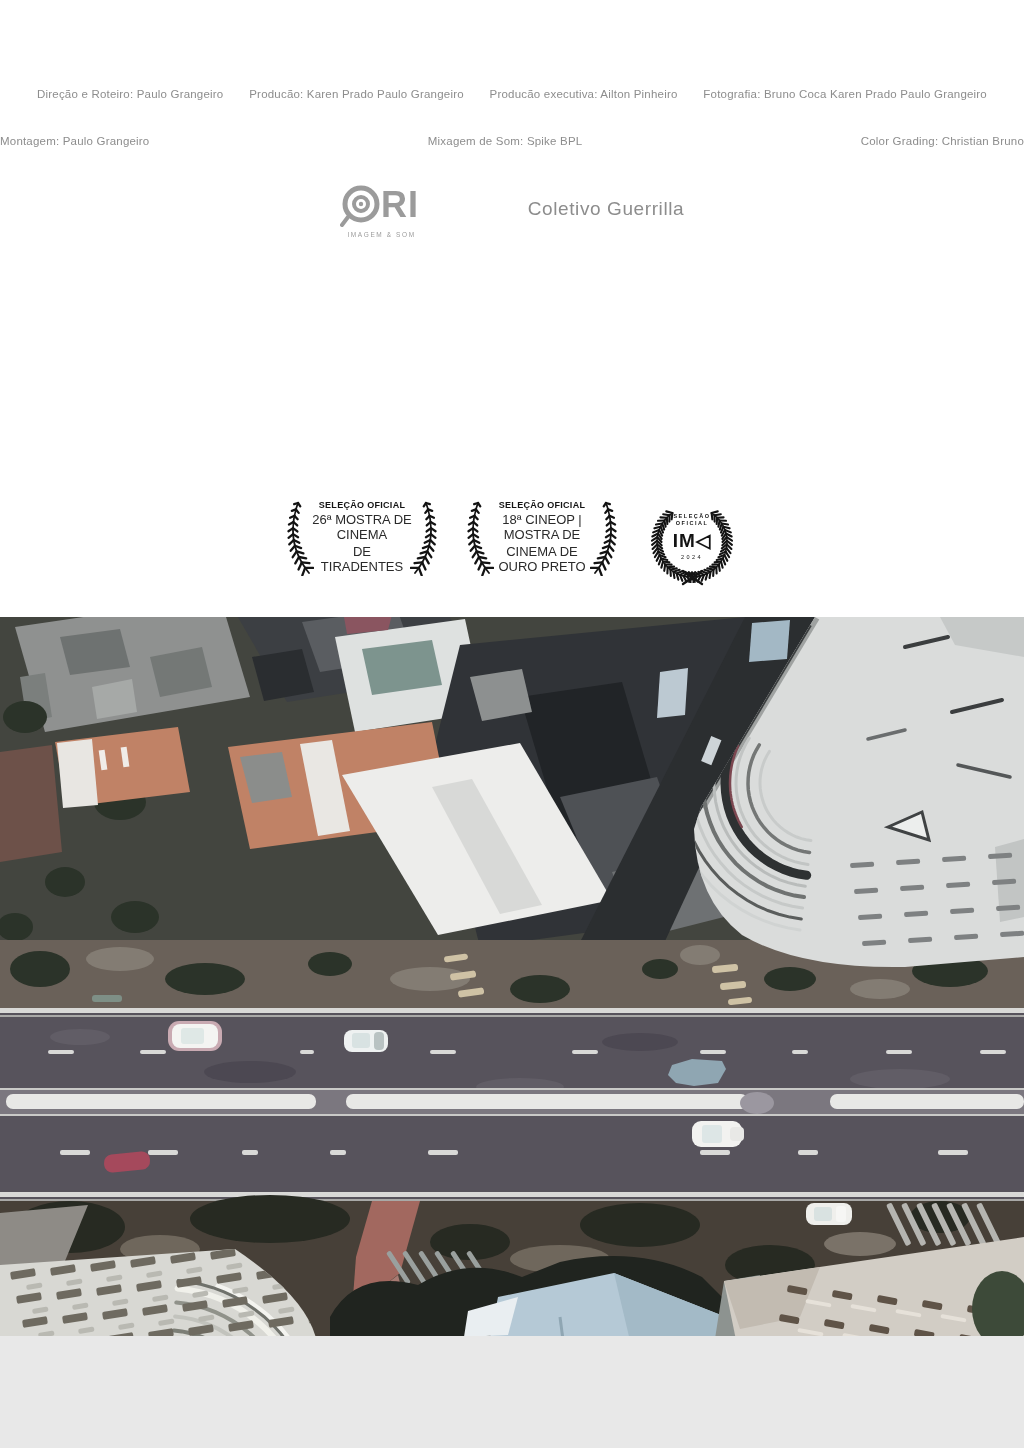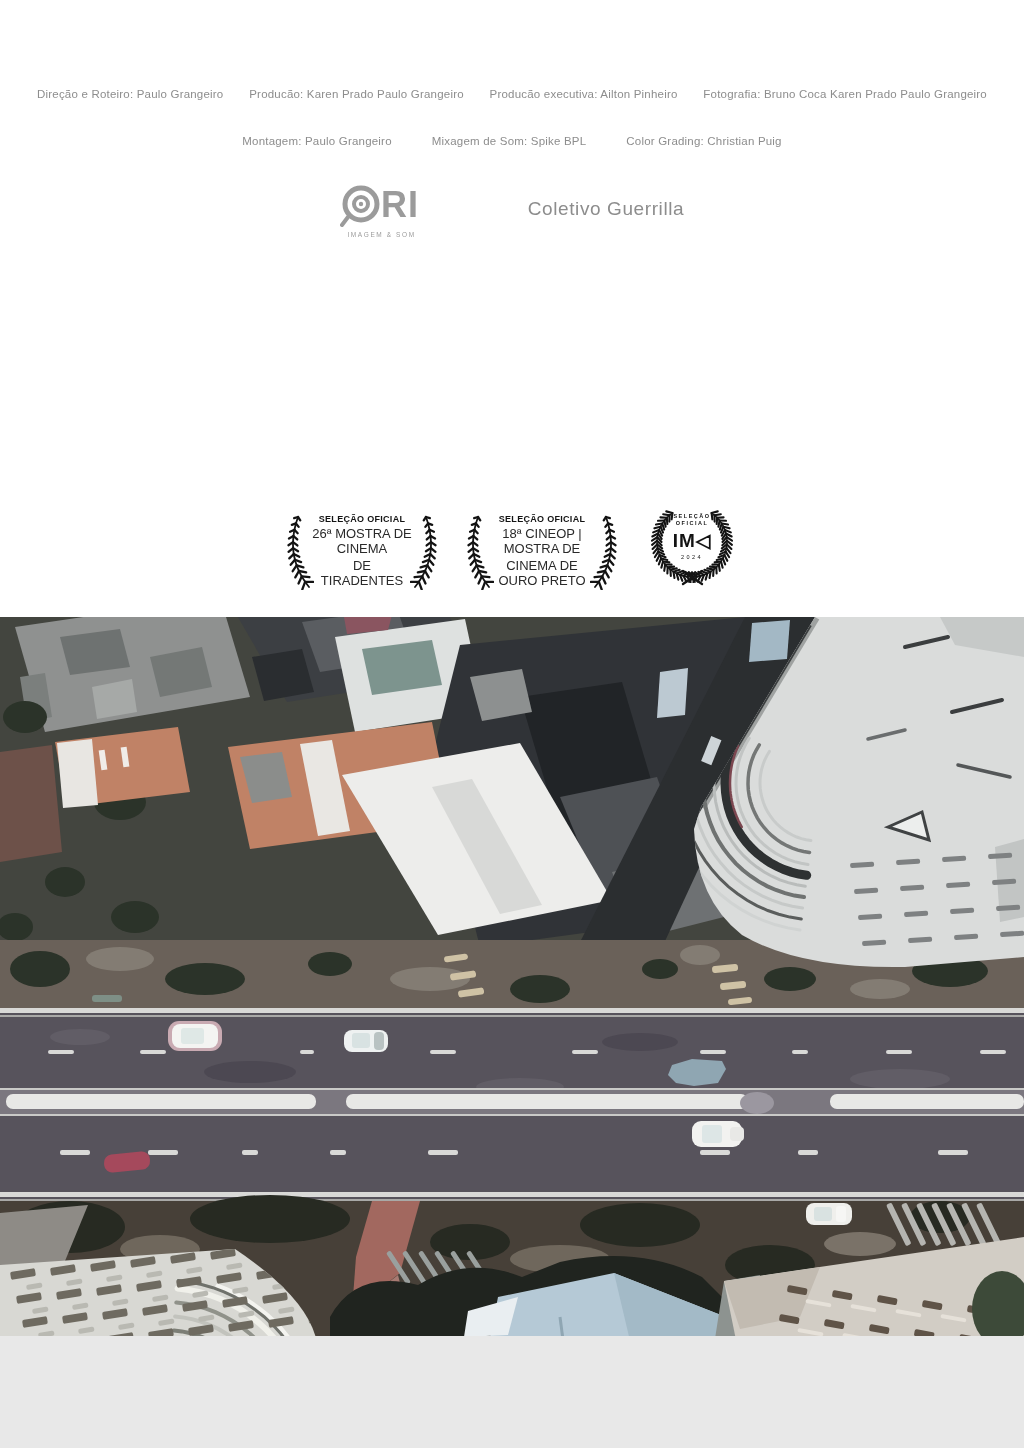--- a/index.html
+++ b/index.html
@@ -9,7 +9,7 @@
   .credits{position:absolute;left:0;right:0;display:flex;font-size:11.5px;color:var(--credits-text,#8d8d8d);
            letter-spacing:.2px;white-space:nowrap;}
   .credits-row1{top:88px;justify-content:space-between;padding:0 37px;}
-  .credits-row2{top:135px;justify-content:center;gap:40px;}
+  .credits-row2{top:135px;justify-content:space-between;gap:40px;}
   .logos-row{position:absolute;top:180px;left:0;right:0;display:flex;justify-content:center;align-items:center;gap:112px;}
   .ori{display:flex;flex-direction:column;align-items:flex-end;color:#9b9b9b;}
   .ori svg text{font-family:"Liberation Sans",sans-serif;font-weight:bold;}

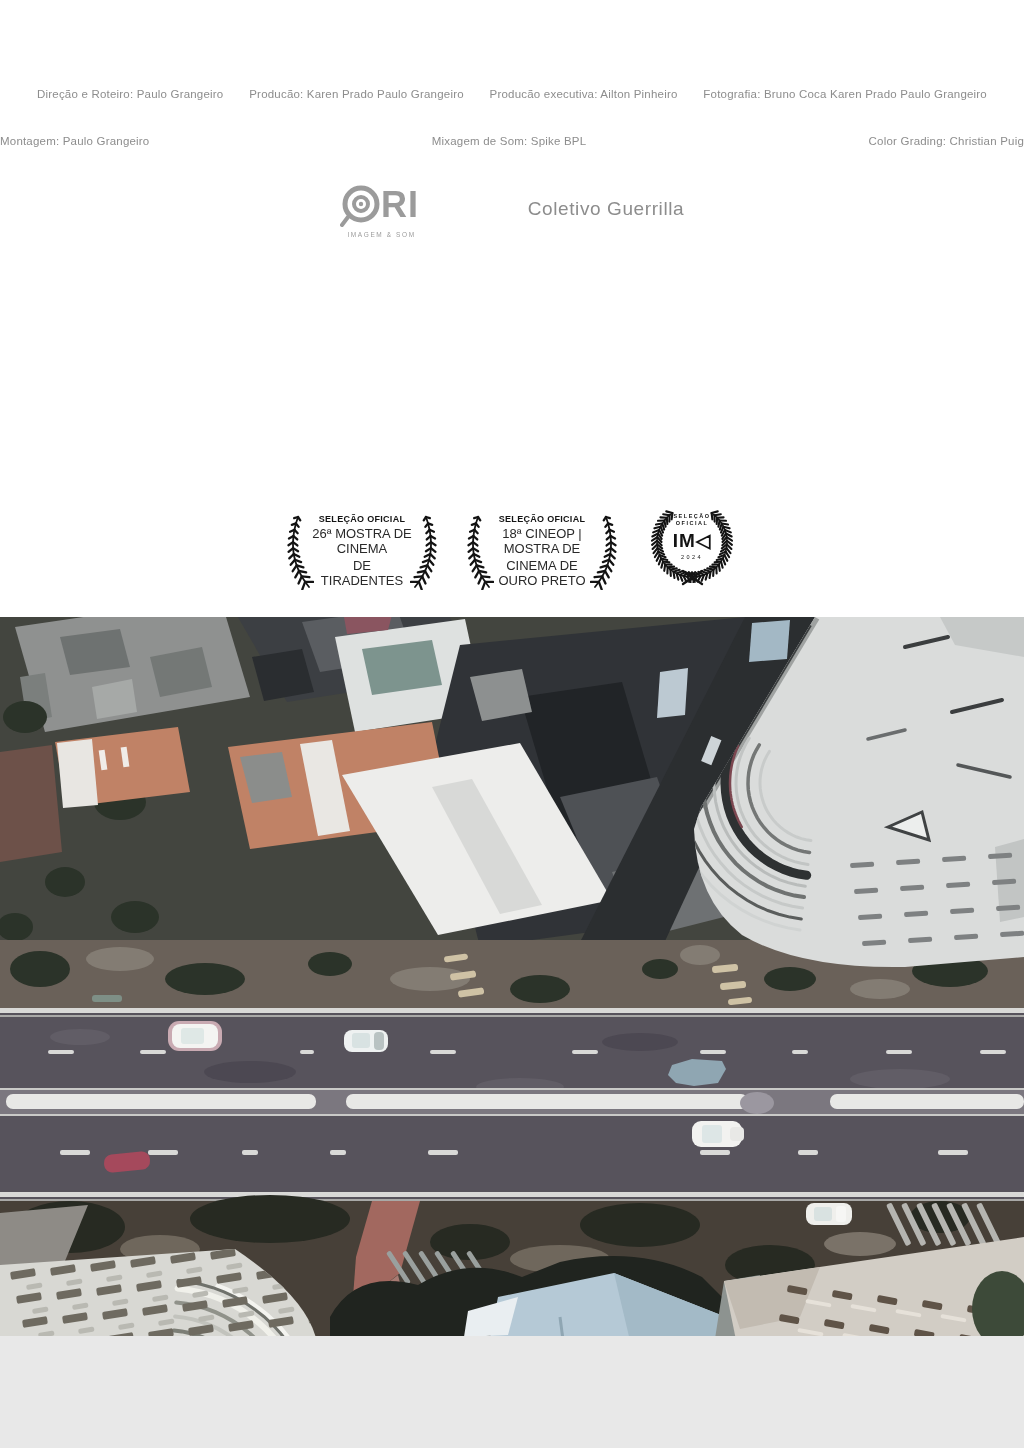--- a/index.html
+++ b/index.html
@@ -45,7 +45,7 @@
   <div class="credits credits-row2">
     <span>Montagem: Paulo Grangeiro</span>
     <span>Mixagem de Som: Spike BPL</span>
-    <span>Color Grading: Christian Puig</span>
+    <span>Color Grading: Christian Bruno</span>
   </div>
 
   <div class="logos-row">

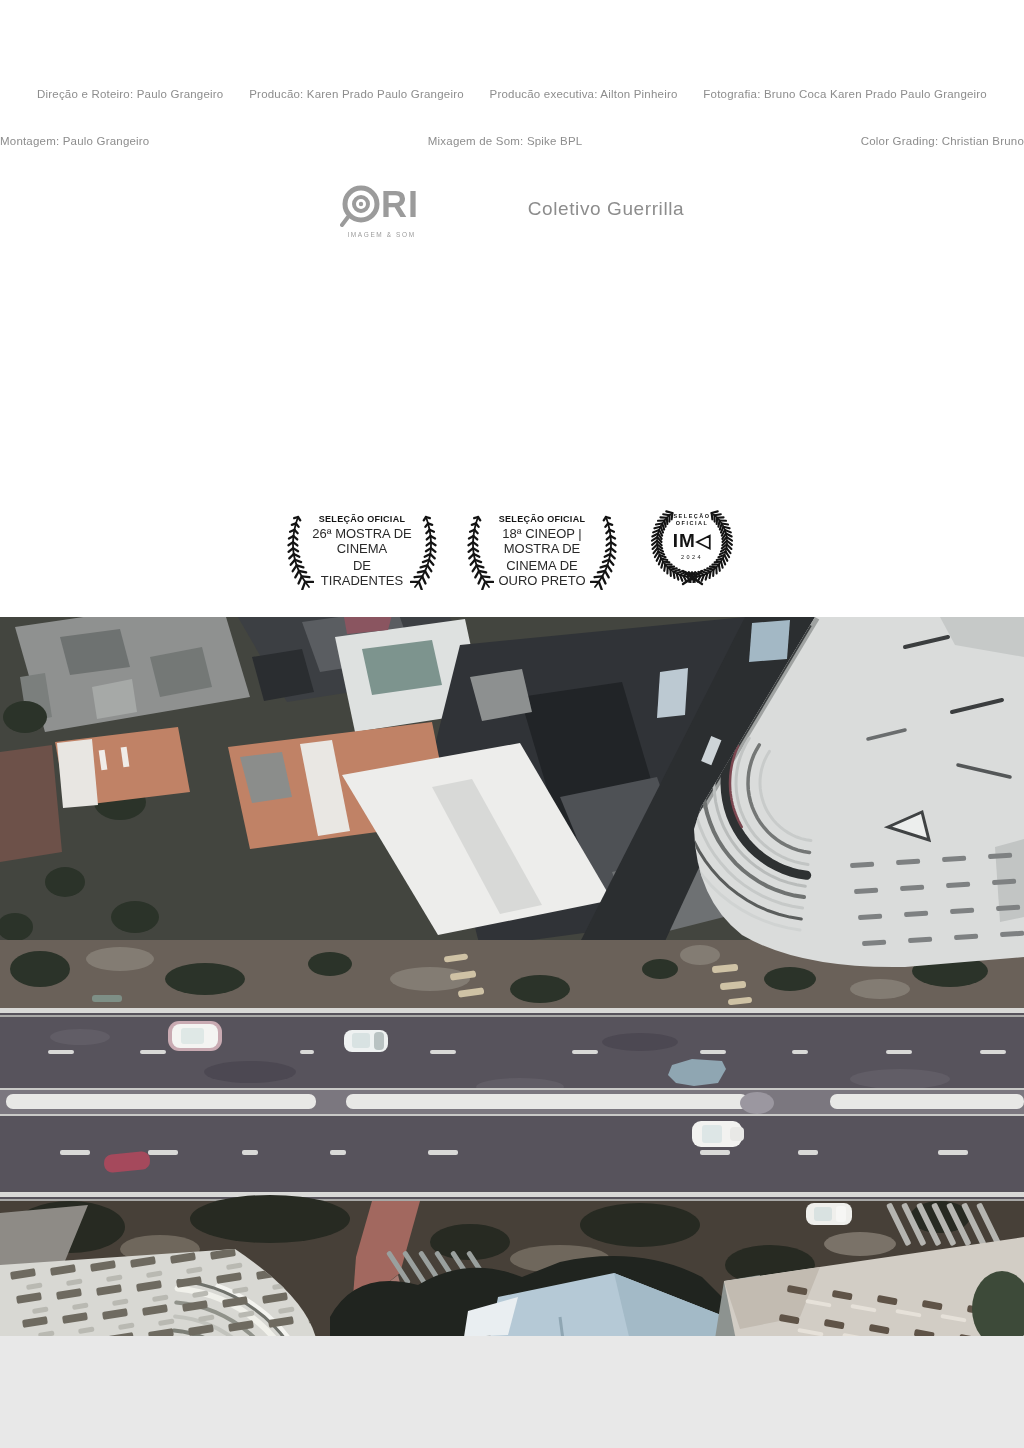--- a/index.html
+++ b/index.html
@@ -17,7 +17,7 @@
   .partner{font-size:19px;color:#8d8d8d;letter-spacing:.6px;}
   .title{position:absolute;top:345px;left:0;right:0;margin:0;text-align:center;font-weight:300;
          font-size:56px;letter-spacing:3px;word-spacing:16px;color:var(--title-text,#1e1e1e);}
-  .laurels-row{position:absolute;top:498px;left:0;right:0;display:flex;justify-content:center;align-items:flex-end;gap:24px;}
+  .laurels-row{position:absolute;top:498px;left:0;right:0;display:flex;justify-content:center;align-items:flex-start;gap:24px;}
   .laurel{display:flex;align-items:center;color:var(--laurel-ink,#131313);}
   .laurel-text{width:100px;text-align:center;margin:0 -2px;}
   .l1{font-weight:bold;font-size:9px;letter-spacing:.3px;}

